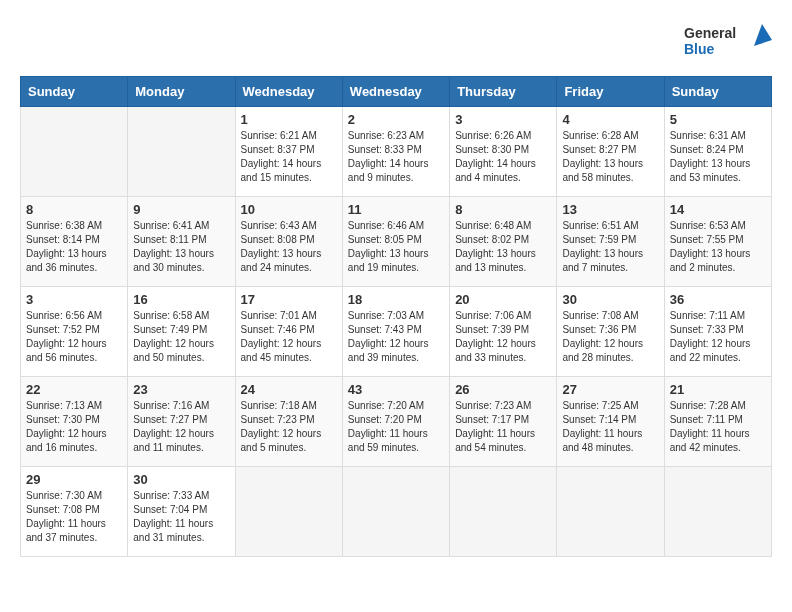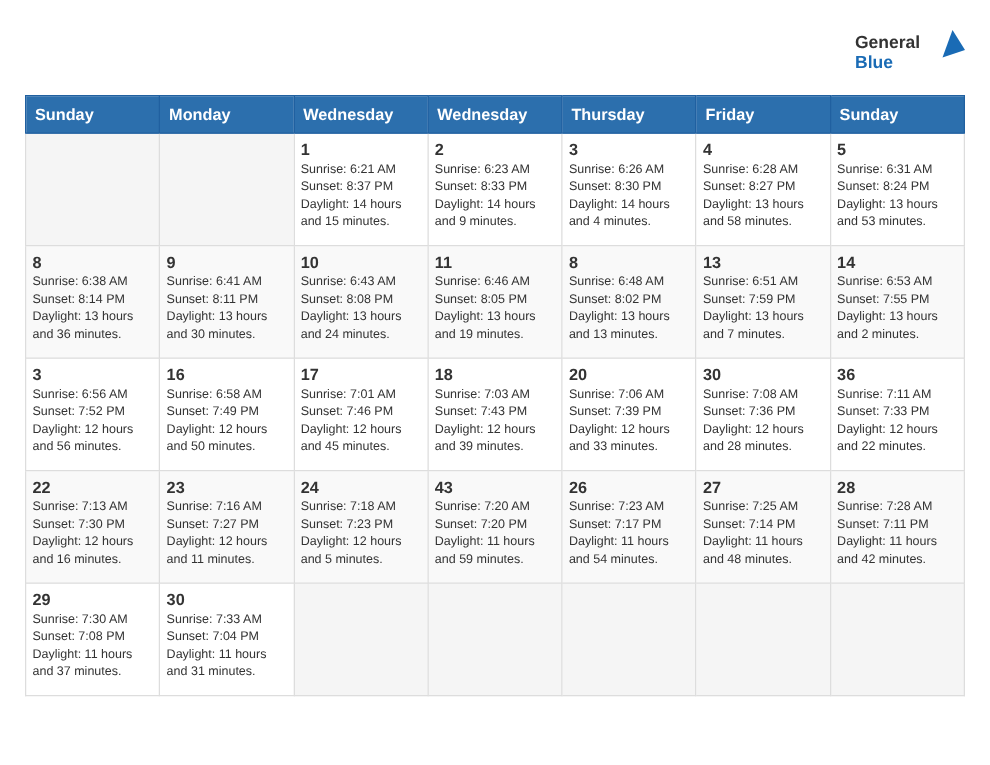--- a/index.html
+++ b/index.html
@@ -214,7 +214,7 @@
           <div class="day-info">Sunrise: 7:25 AM<br>Sunset: 7:14 PM<br>Daylight: 11 hours and 48 minutes.</div>
         </td>
         <td>
-          <span class="day-num">28</span>
+          <span class="day-num">21</span>
           <div class="day-info">Sunrise: 7:28 AM<br>Sunset: 7:11 PM<br>Daylight: 11 hours and 42 minutes.</div>
         </td>
       </tr>

